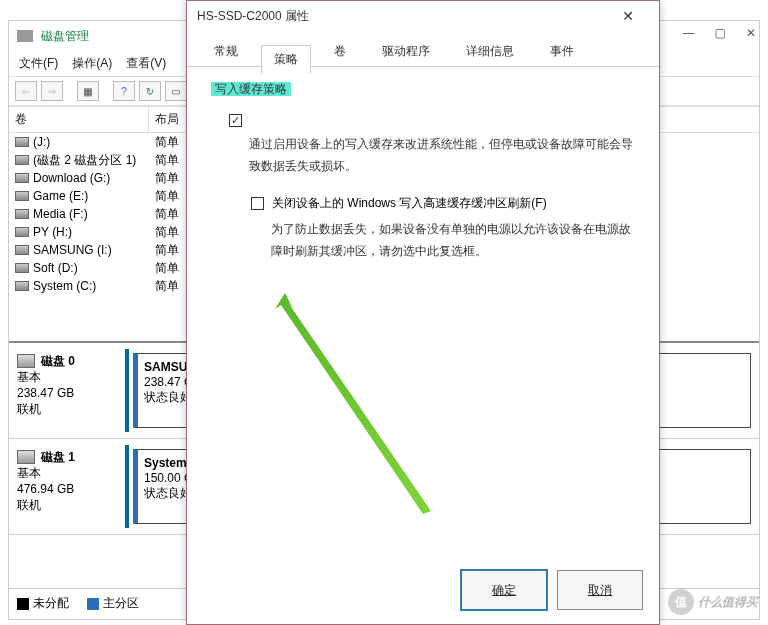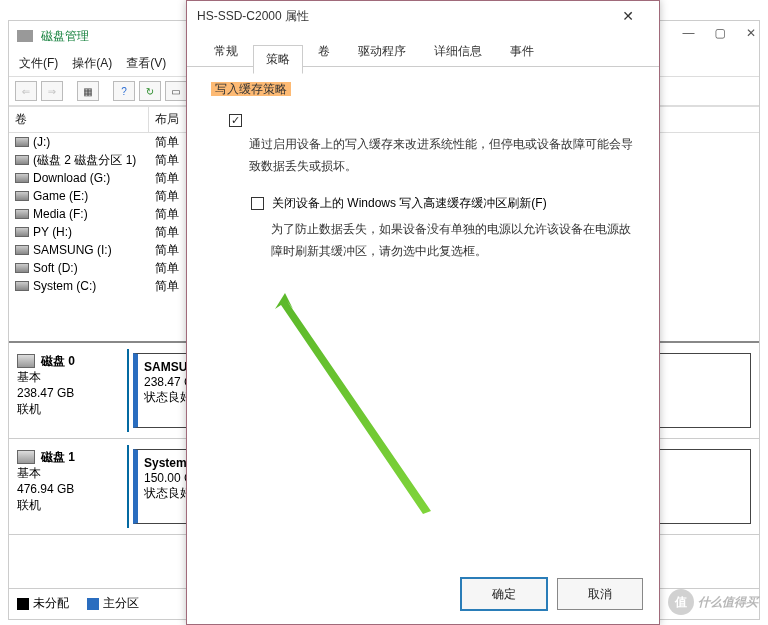--- a/index.html
+++ b/index.html
@@ -51,7 +51,7 @@
 .prop-titlebar { height: 30px; background: #fff; display: flex; align-items: center; padding: 0 10px; color: #333; }
 .prop-titlebar .title { flex: 1; }
 .prop-close { width: 42px; height: 28px; display: flex; align-items: center; justify-content: center; font-size: 14px; color: #333; }
-.prop-tabs { display: flex; padding: 6px 14px 0 14px; border-bottom: 1px solid #ccc; gap: 2px; }
+.prop-tabs { display: flex; padding: 6px 14px 0 14px; border-bottom: 1px solid #ccc; gap: 10px; }
 .prop-tab { padding: 5px 12px; border: 1px solid transparent; color: #333; cursor: default; }
 .prop-tab.active { border: 1px solid #ccc; border-bottom: 1px solid #fff; background: #fff; position: relative; top: 8px; }
 

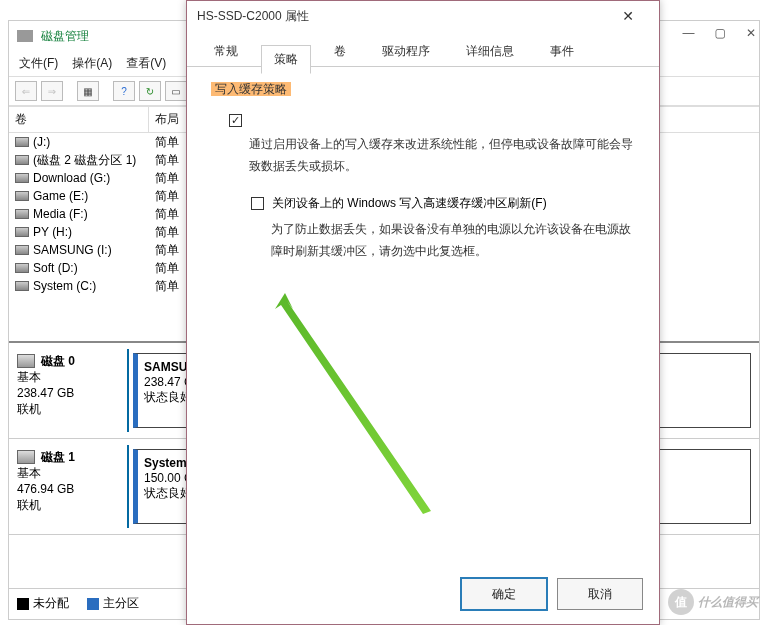--- a/index.html
+++ b/index.html
@@ -57,7 +57,7 @@
 
 .prop-body { padding: 14px 24px 14px 24px; height: 510px; position: relative; }
 .groupbox { position: relative; padding: 0; }
-.groupbox .legend-txt { color: #333; background: #fdba74; padding: 0 4px; }
+.groupbox .legend-txt { color: #333; background: #5eead4; padding: 0 4px; }
 
 .cb-row { display: flex; align-items: flex-start; gap: 8px; margin: 14px 0 6px 18px; }
 .cb { width: 13px; height: 13px; border: 1px solid #333; margin-top: 2px; display: flex; align-items: center; justify-content: center; font-size: 11px; line-height: 1; color: #222; }

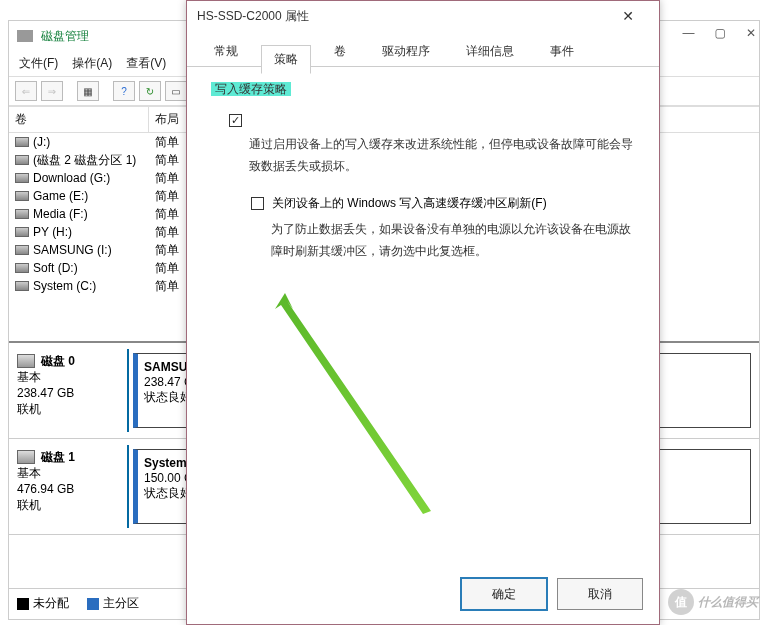--- a/index.html
+++ b/index.html
@@ -33,7 +33,7 @@
 
 .disk-panels { flex: 1; overflow: hidden; }
 .disk-panel { display: flex; border-bottom: 1px solid #ccc; padding: 6px 0; height: 96px; }
-.disk-meta { width: 120px; padding: 4px 8px; border-right: 2px solid #0369a1; }
+.disk-meta { width: 120px; padding: 4px 8px; border-right: 4px solid #0369a1; }
 .disk-meta .hdr { display: flex; align-items: center; gap: 6px; font-weight: bold; }
 .disk-meta .hdr .dicon { width: 18px; height: 14px; background: linear-gradient(#ddd,#999); border: 1px solid #666; }
 .disk-meta div { line-height: 16px; }

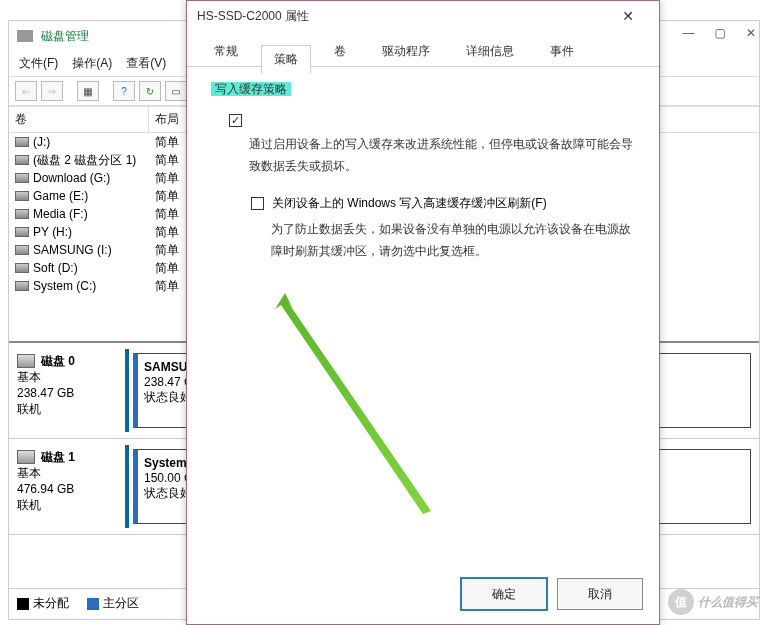--- a/index.html
+++ b/index.html
@@ -65,7 +65,7 @@
 .desc { margin-left: 38px; color: #333; line-height: 22px; margin-bottom: 18px; }
 
 .prop-buttons { position: absolute; right: 16px; bottom: 14px; display: flex; gap: 10px; }
-.pbtn { width: 86px; height: 32px; border: 1px solid #888; background: #f6f6f6; display: flex; align-items: center; justify-content: center; color: #222; }
+.pbtn { width: 86px; height: 40px; border: 1px solid #888; background: #f6f6f6; display: flex; align-items: center; justify-content: center; color: #222; text-decoration: underline; }
 .pbtn.primary { border: 1px solid #2a7db8; outline: 1px solid #2a7db8; }
 
 

